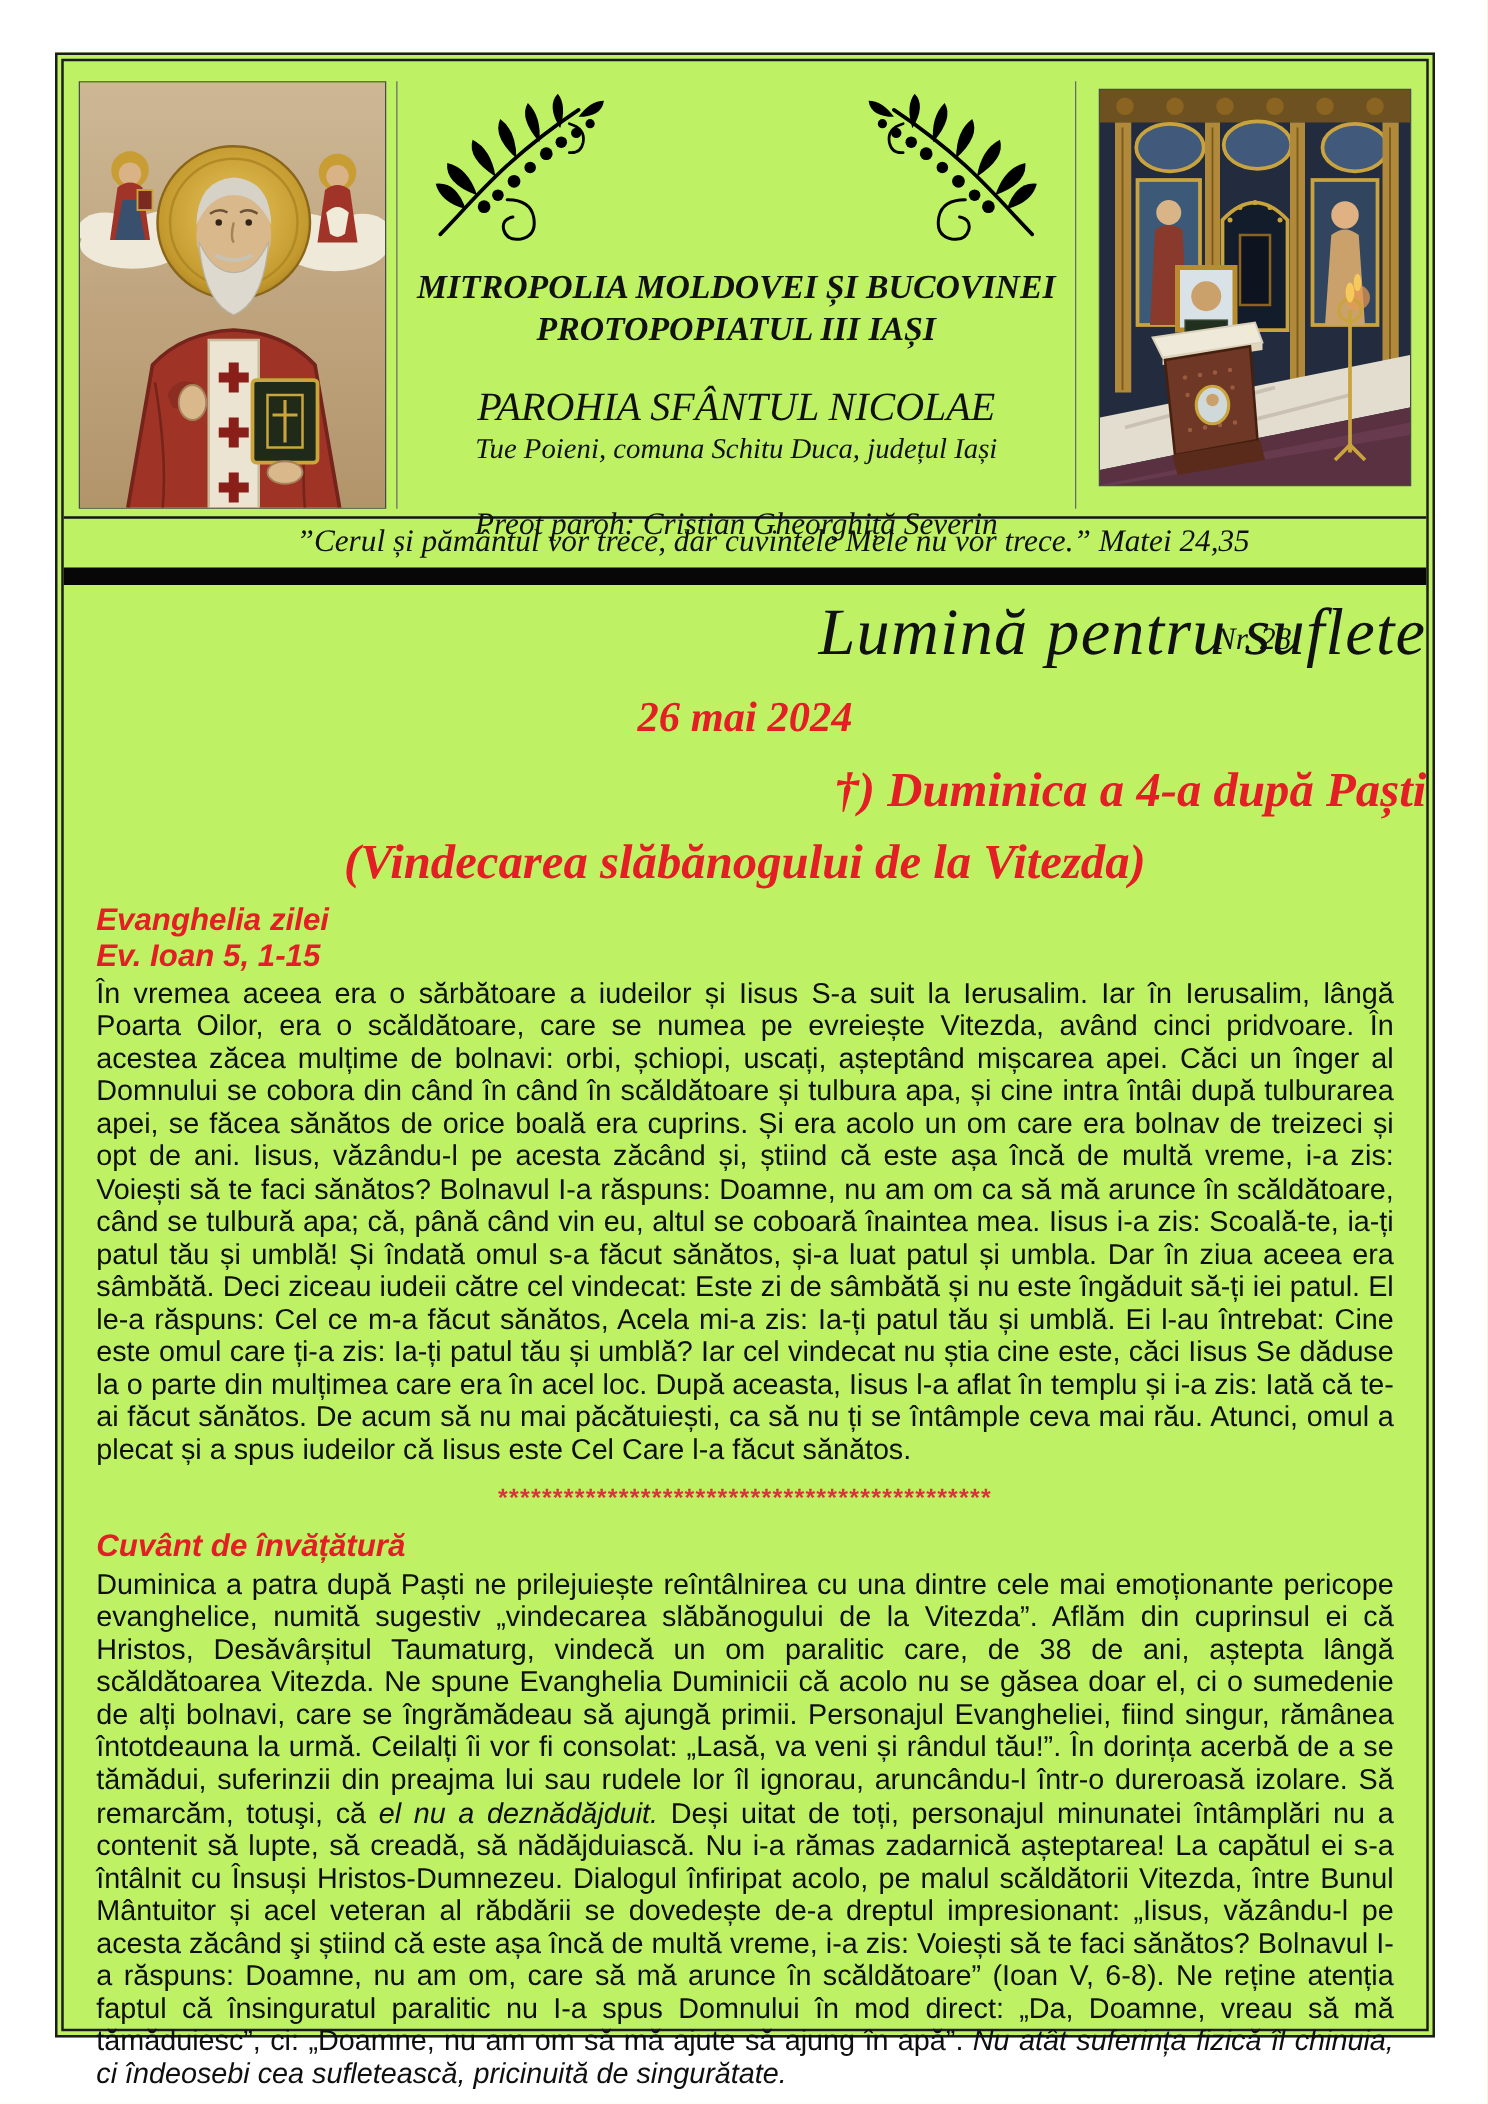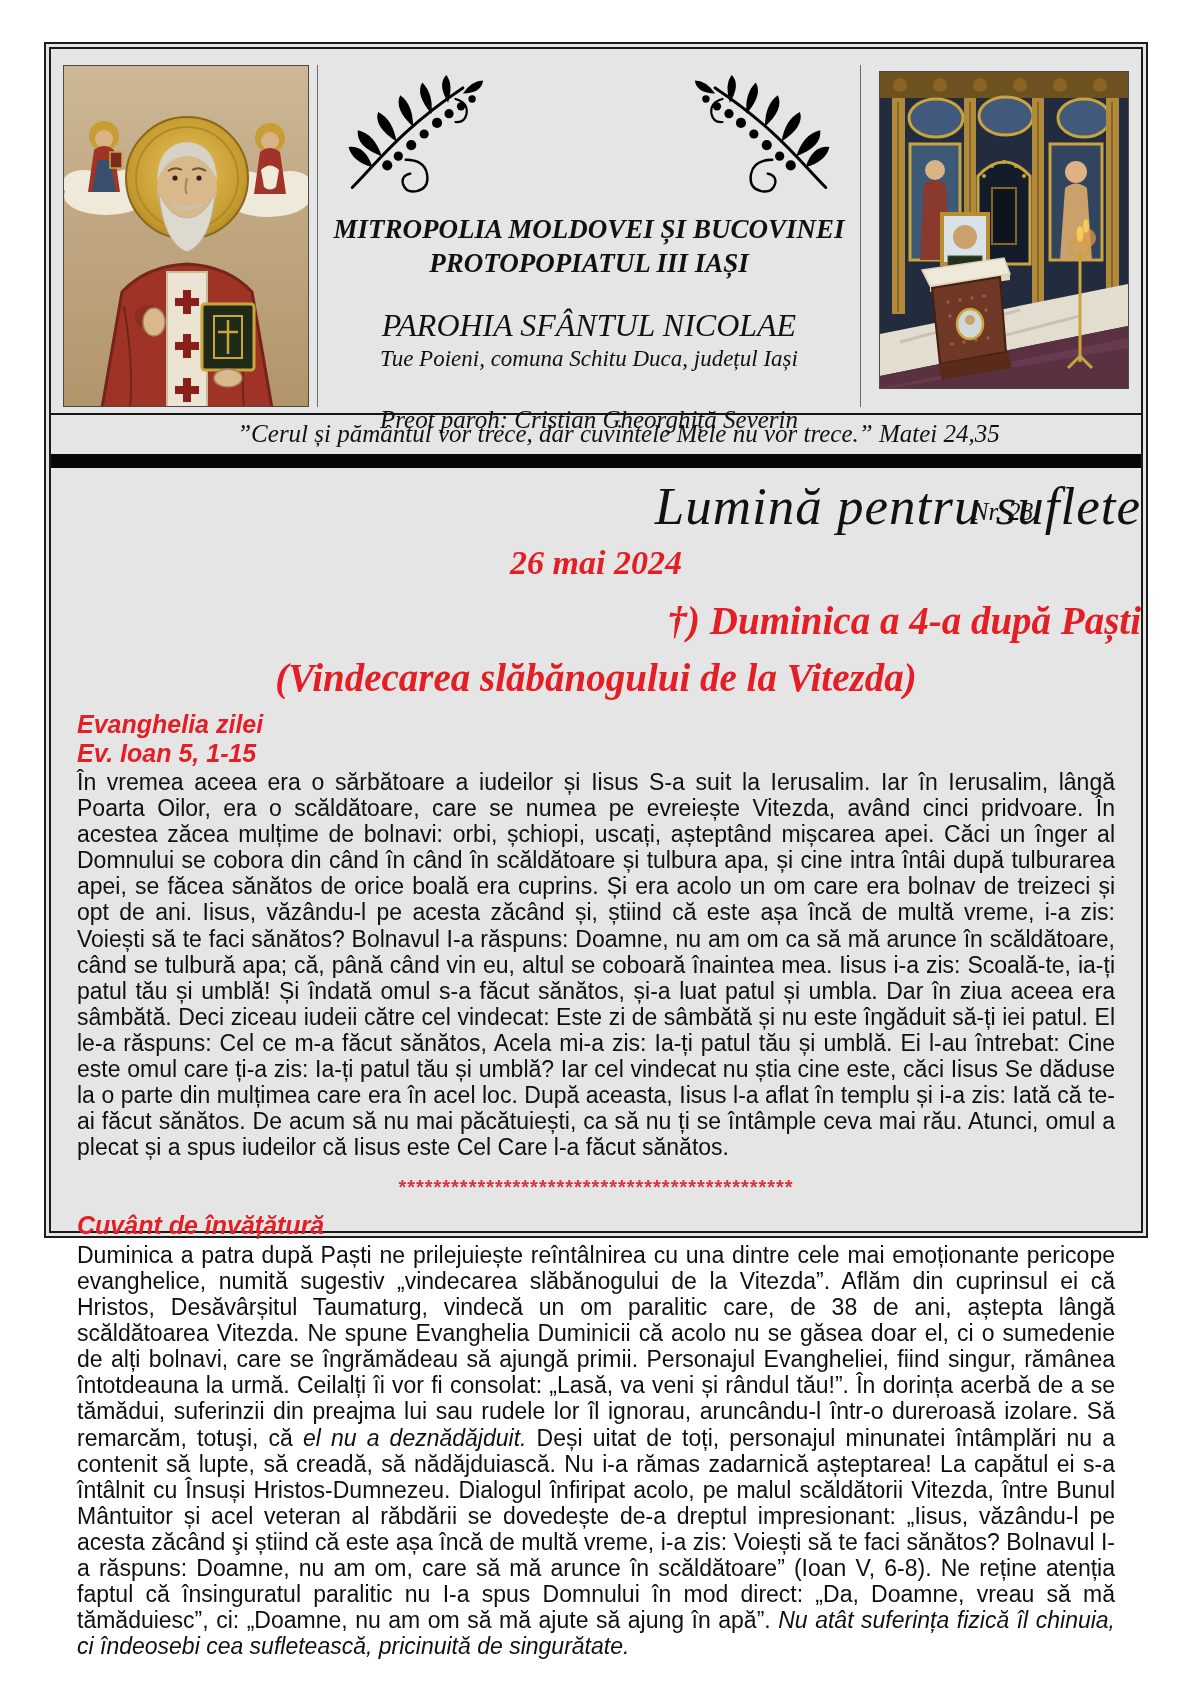--- a/index.html
+++ b/index.html
@@ -5,8 +5,8 @@
   html,body{margin:0;padding:0;background:#ffffff;}
   body{width:1190px;height:1683px;position:relative;overflow:hidden;
        font-family:"Liberation Serif", serif;color:#111;}
-  .frame{position:absolute;left:44px;top:42px;width:1104px;height:1196px;
-         border:7px double #1c1c1c;box-sizing:border-box;background:#e5e5e5;}
+  .frame{position:absolute;left:44px;top:42px;width:1104px;height:1588px;
+         border:7px double #1c1c1c;box-sizing:border-box;background:#bef264;}
 
   
   .header{display:flex;margin:16px 12px 0 12px;height:342px;}

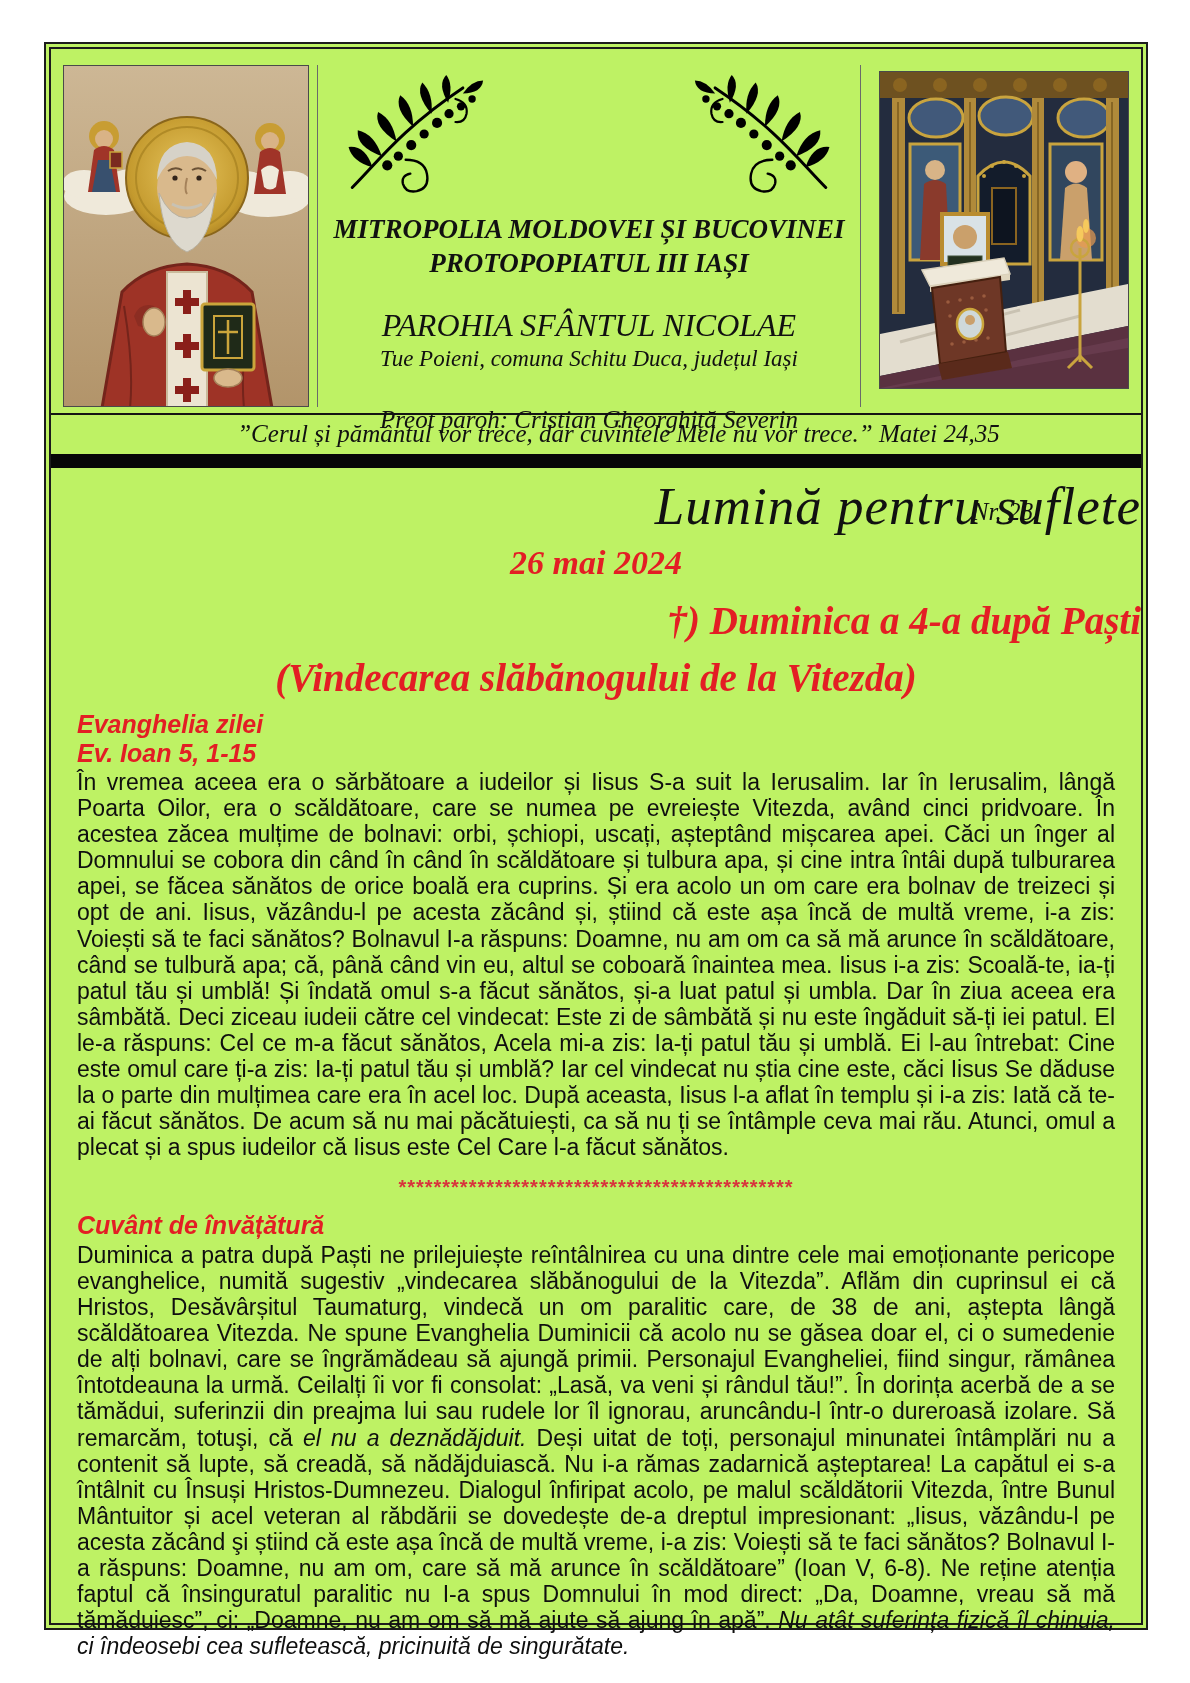--- a/index.html
+++ b/index.html
@@ -34,7 +34,7 @@
   .title{font-style:italic;font-size:53px;letter-spacing:1px;}
   .issue{position:absolute;right:108px;bottom:10px;font-style:italic;font-size:25px;}
   .red{color:#e31e24;}
-  .date-line{text-align:center;font-style:italic;font-weight:bold;font-size:34px;margin-top:8px;}
+  .date-line{text-align:center;font-style:italic;font-weight:bold;font-size:34px;margin-top:20px;}
   .feast1{text-align:right;font-style:italic;font-weight:bold;font-size:39px;margin-top:16px;}
   .feast2{text-align:center;font-style:italic;font-weight:bold;font-size:39px;margin-top:12px;}
 

